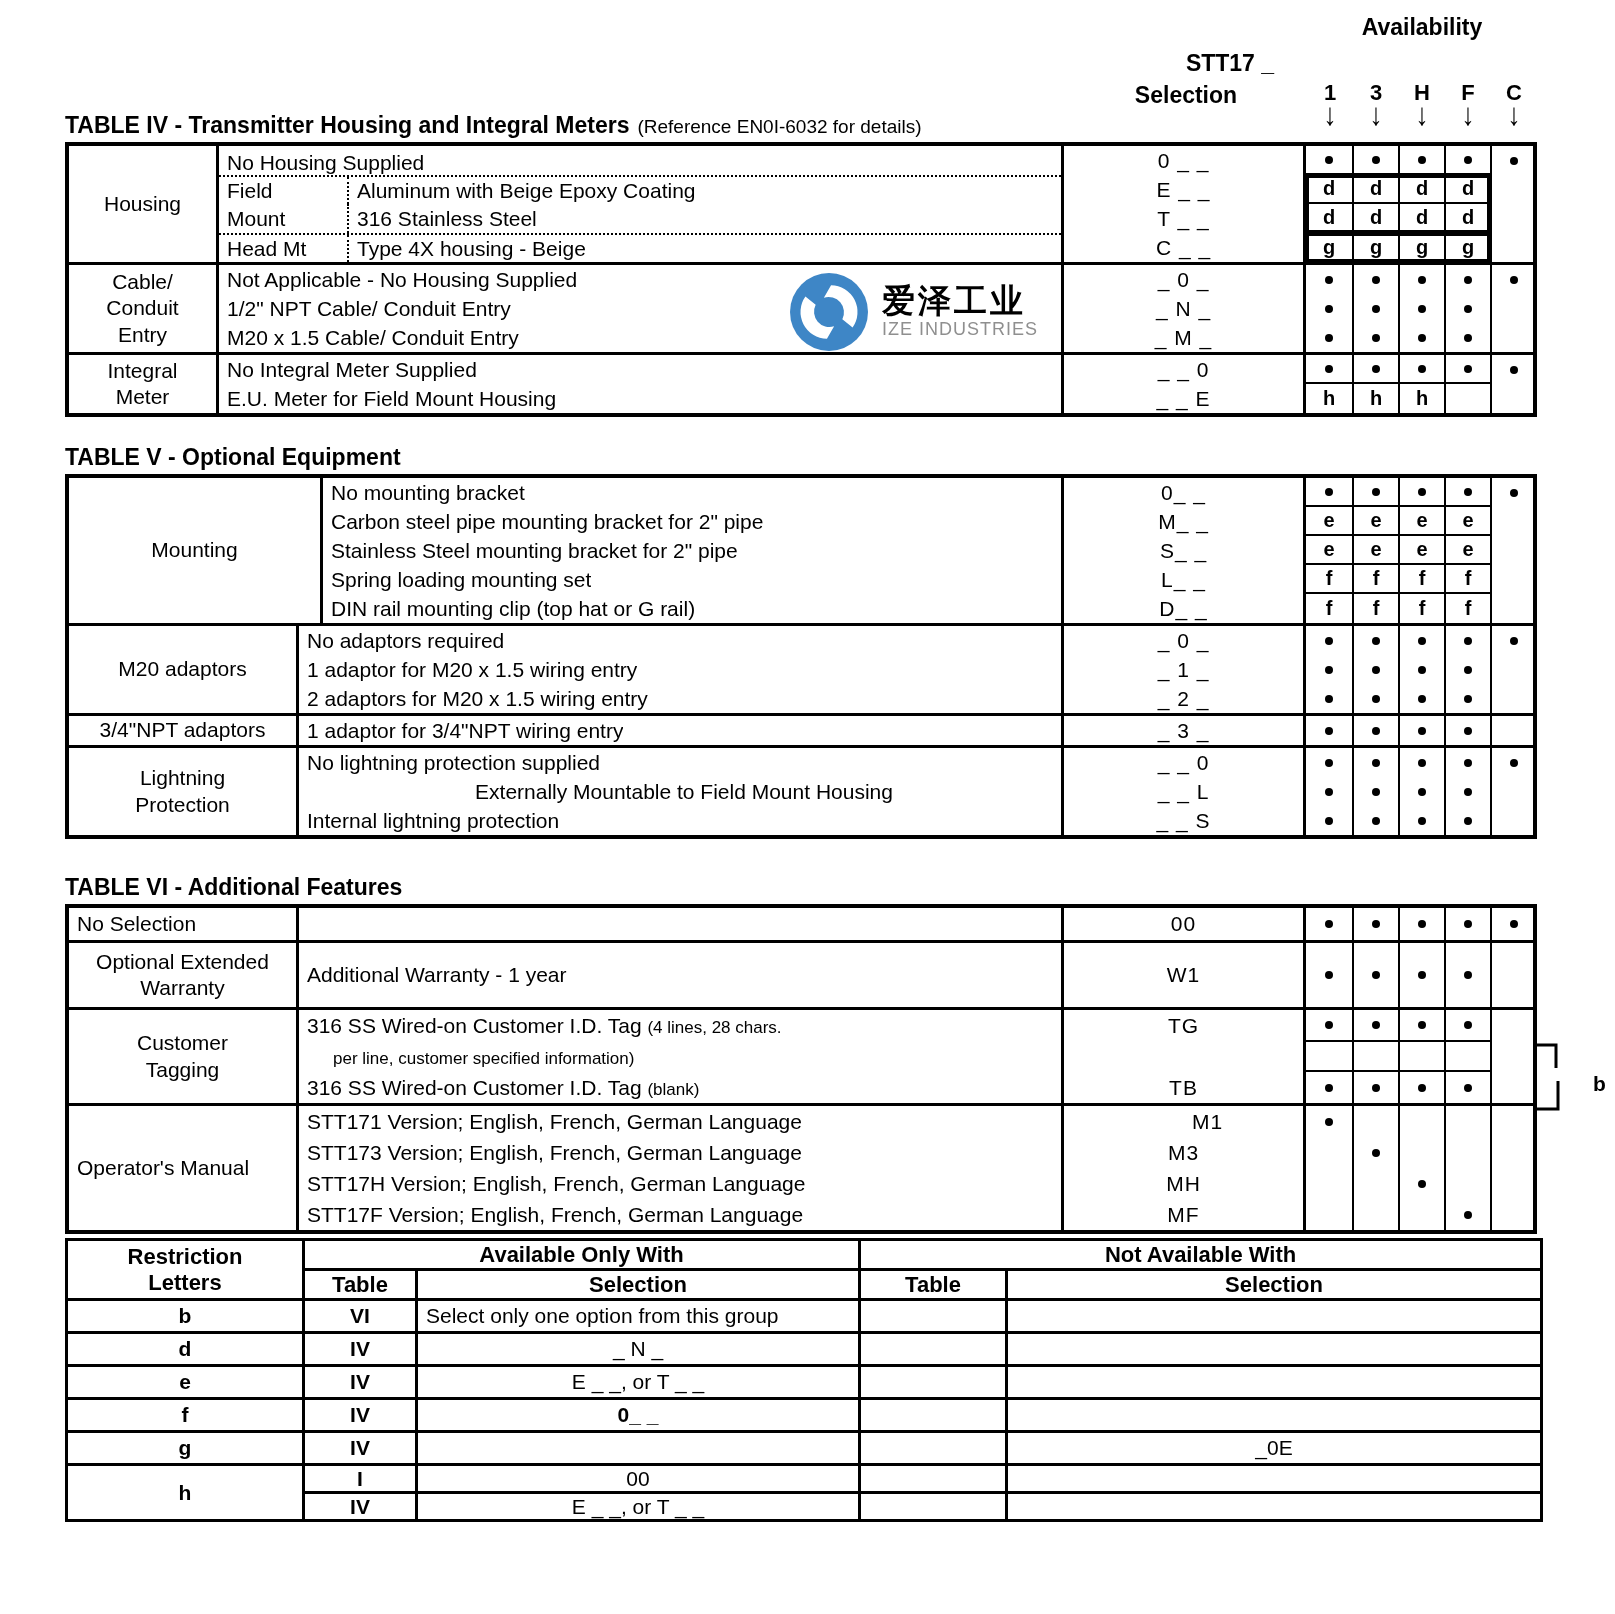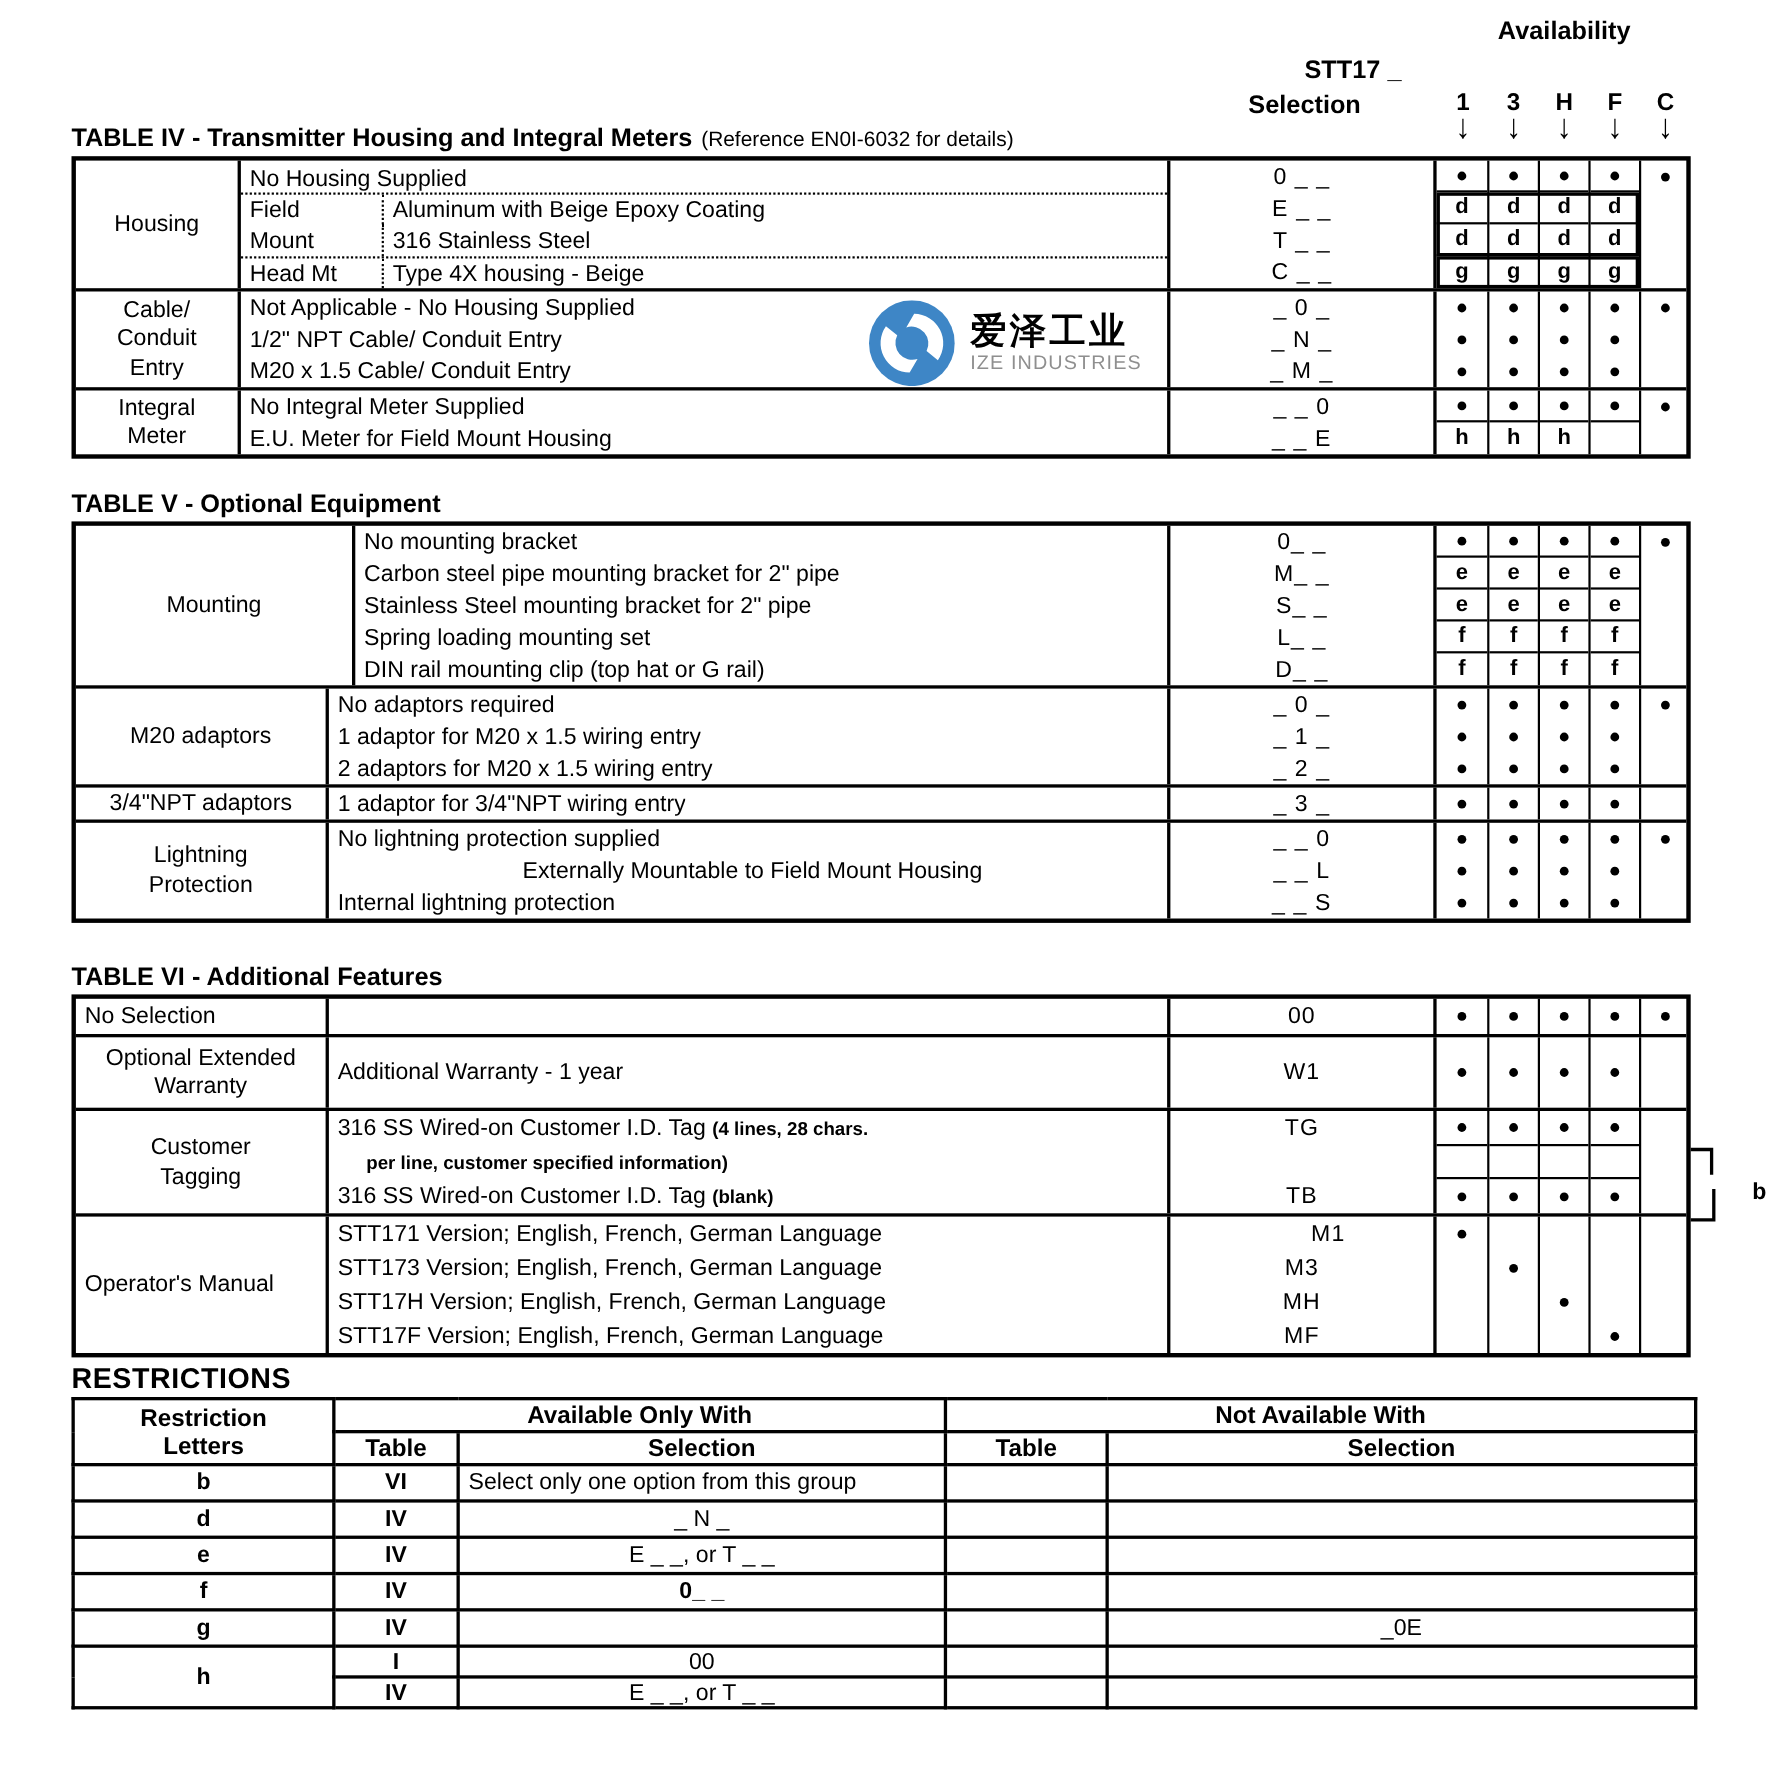--- a/index.html
+++ b/index.html
@@ -30,7 +30,7 @@
   .subcell{align-self:stretch;flex:none;display:flex;align-items:center;padding-left:8px;
            border-right:2px dotted #000;box-sizing:border-box;font-size:21px;}
   .dtext{padding-left:8px;font-size:21px;white-space:nowrap;overflow:hidden;}
-  .dtext .smalltxt{font-size:17px;font-weight:bold;}
+  .dtext .smalltxt{font-size:17px;}
   .indented{padding-left:34px;}
   .sec-sel{flex:none;width:242px;border-left:3px solid #000;display:flex;flex-direction:column;box-sizing:border-box;}
   .srow{display:flex;align-items:center;justify-content:center;font-size:21px;letter-spacing:1px;}

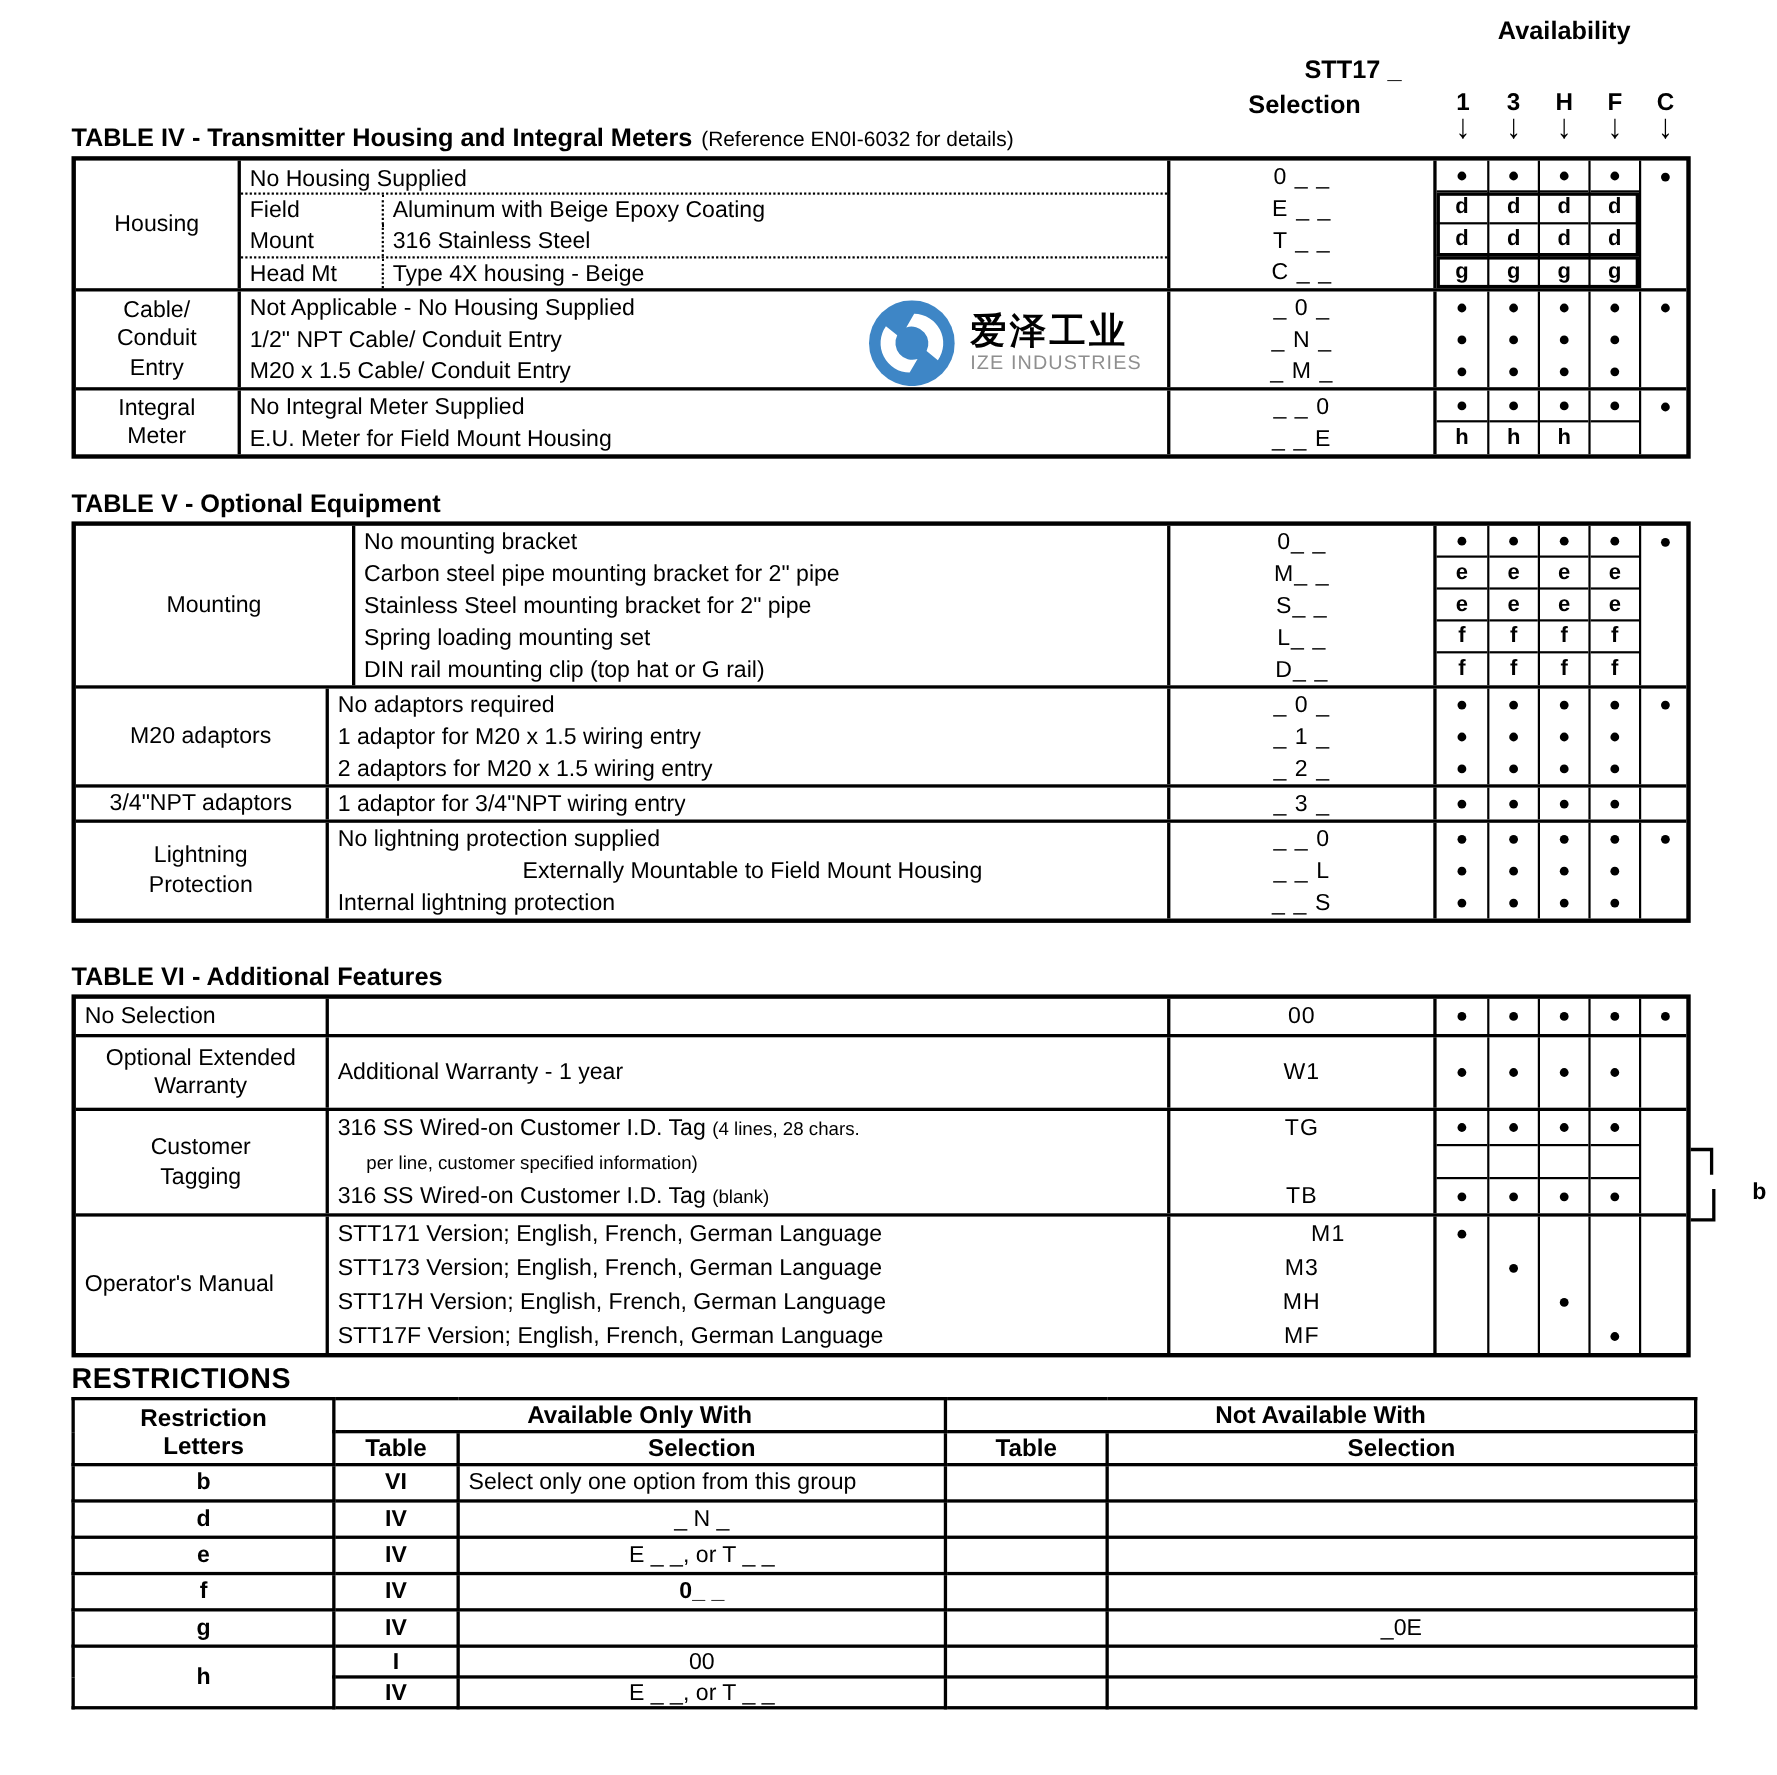--- a/index.html
+++ b/index.html
@@ -766,7 +766,6 @@
     </div>
 
   <div id="restrictions">
-    <div class="restr-heading">RESTRICTIONS</div>
     <div id="restrTable">
         <table class="restr">
           <colgroup>

